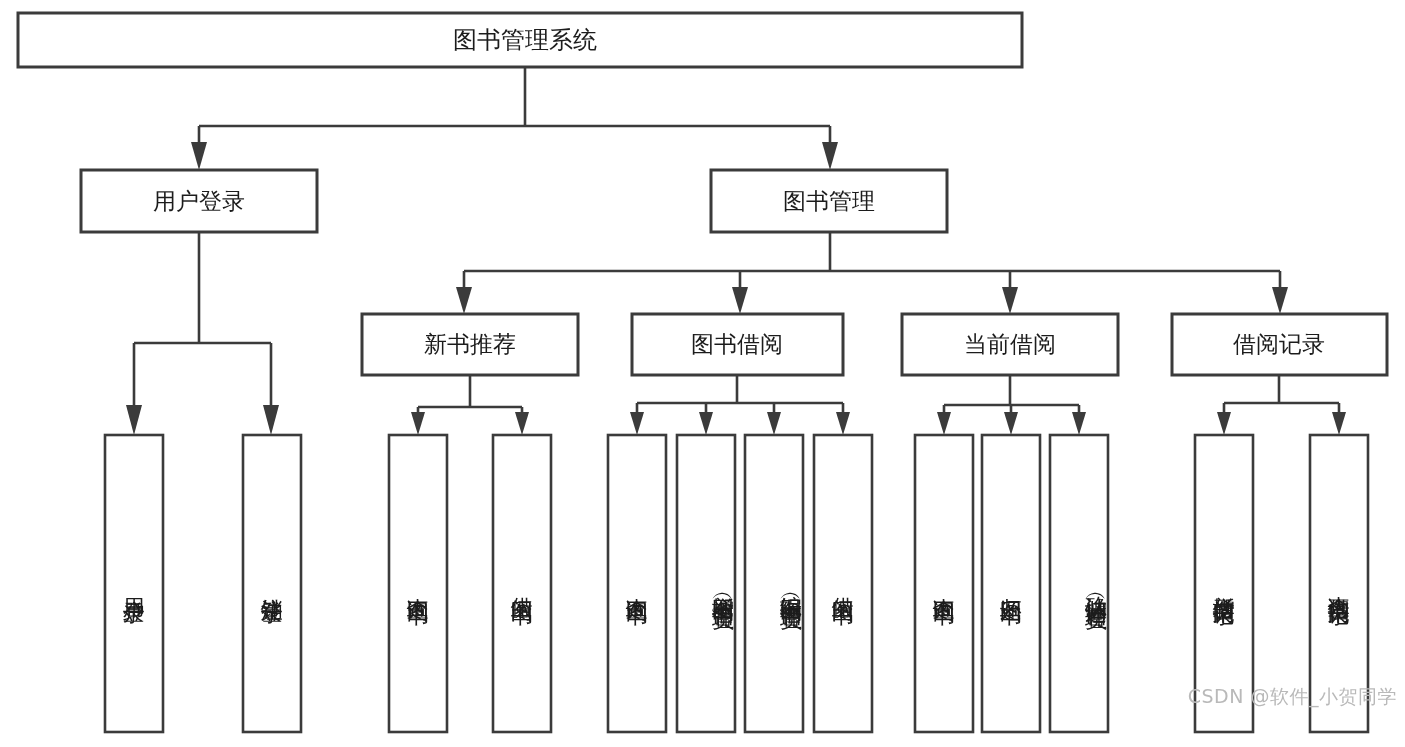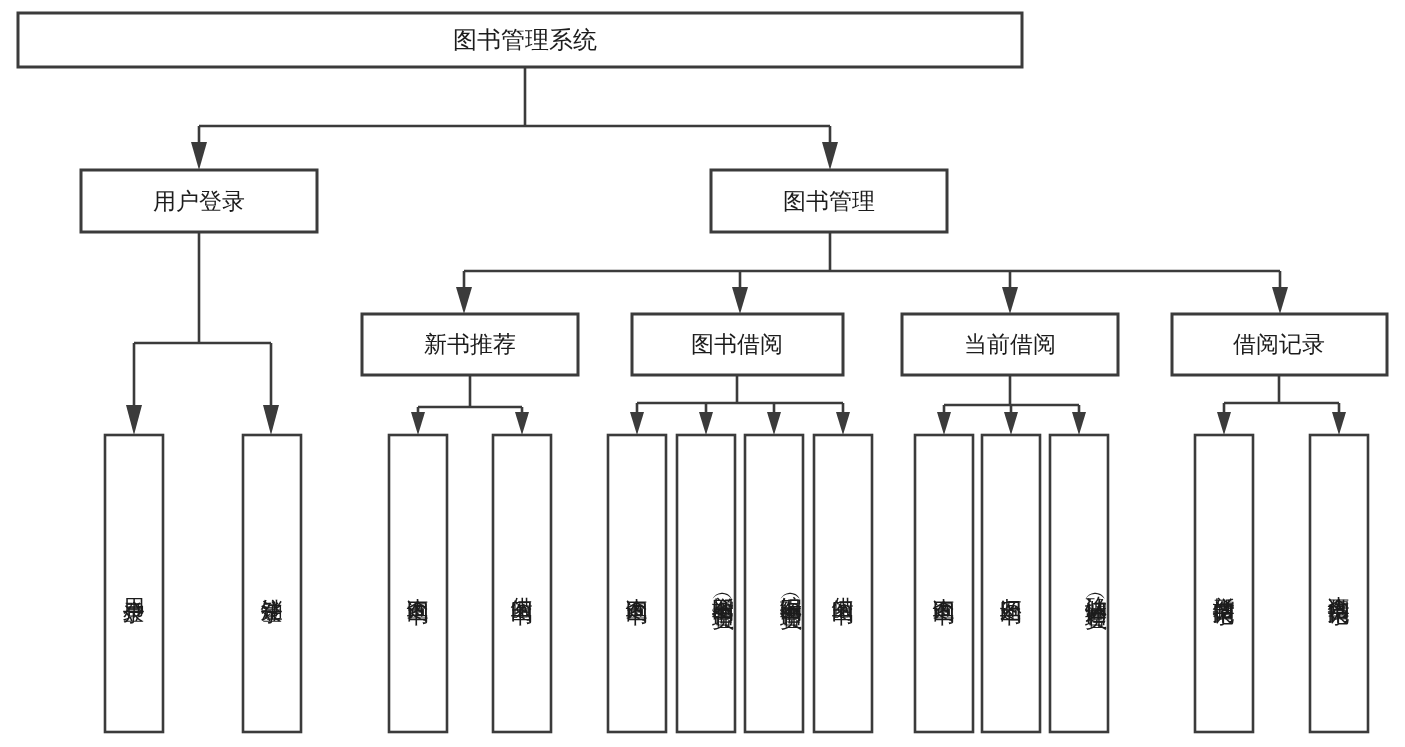--- a/index.html
+++ b/index.html
@@ -233,6 +233,7 @@
   <div class="vlabel" style="left:1195px; top:435px; width:58px; height:297px; display:flex; align-items:center; justify-content:center;">新增借阅记录</div>
   <div class="vlabel" style="left:1310px; top:435px; width:58px; height:297px; display:flex; align-items:center; justify-content:center;">查询借阅记录</div>
 
+  <div class="watermark">CSDN @软件_小贺同学</div>
 </div>
 
 </body></html>

